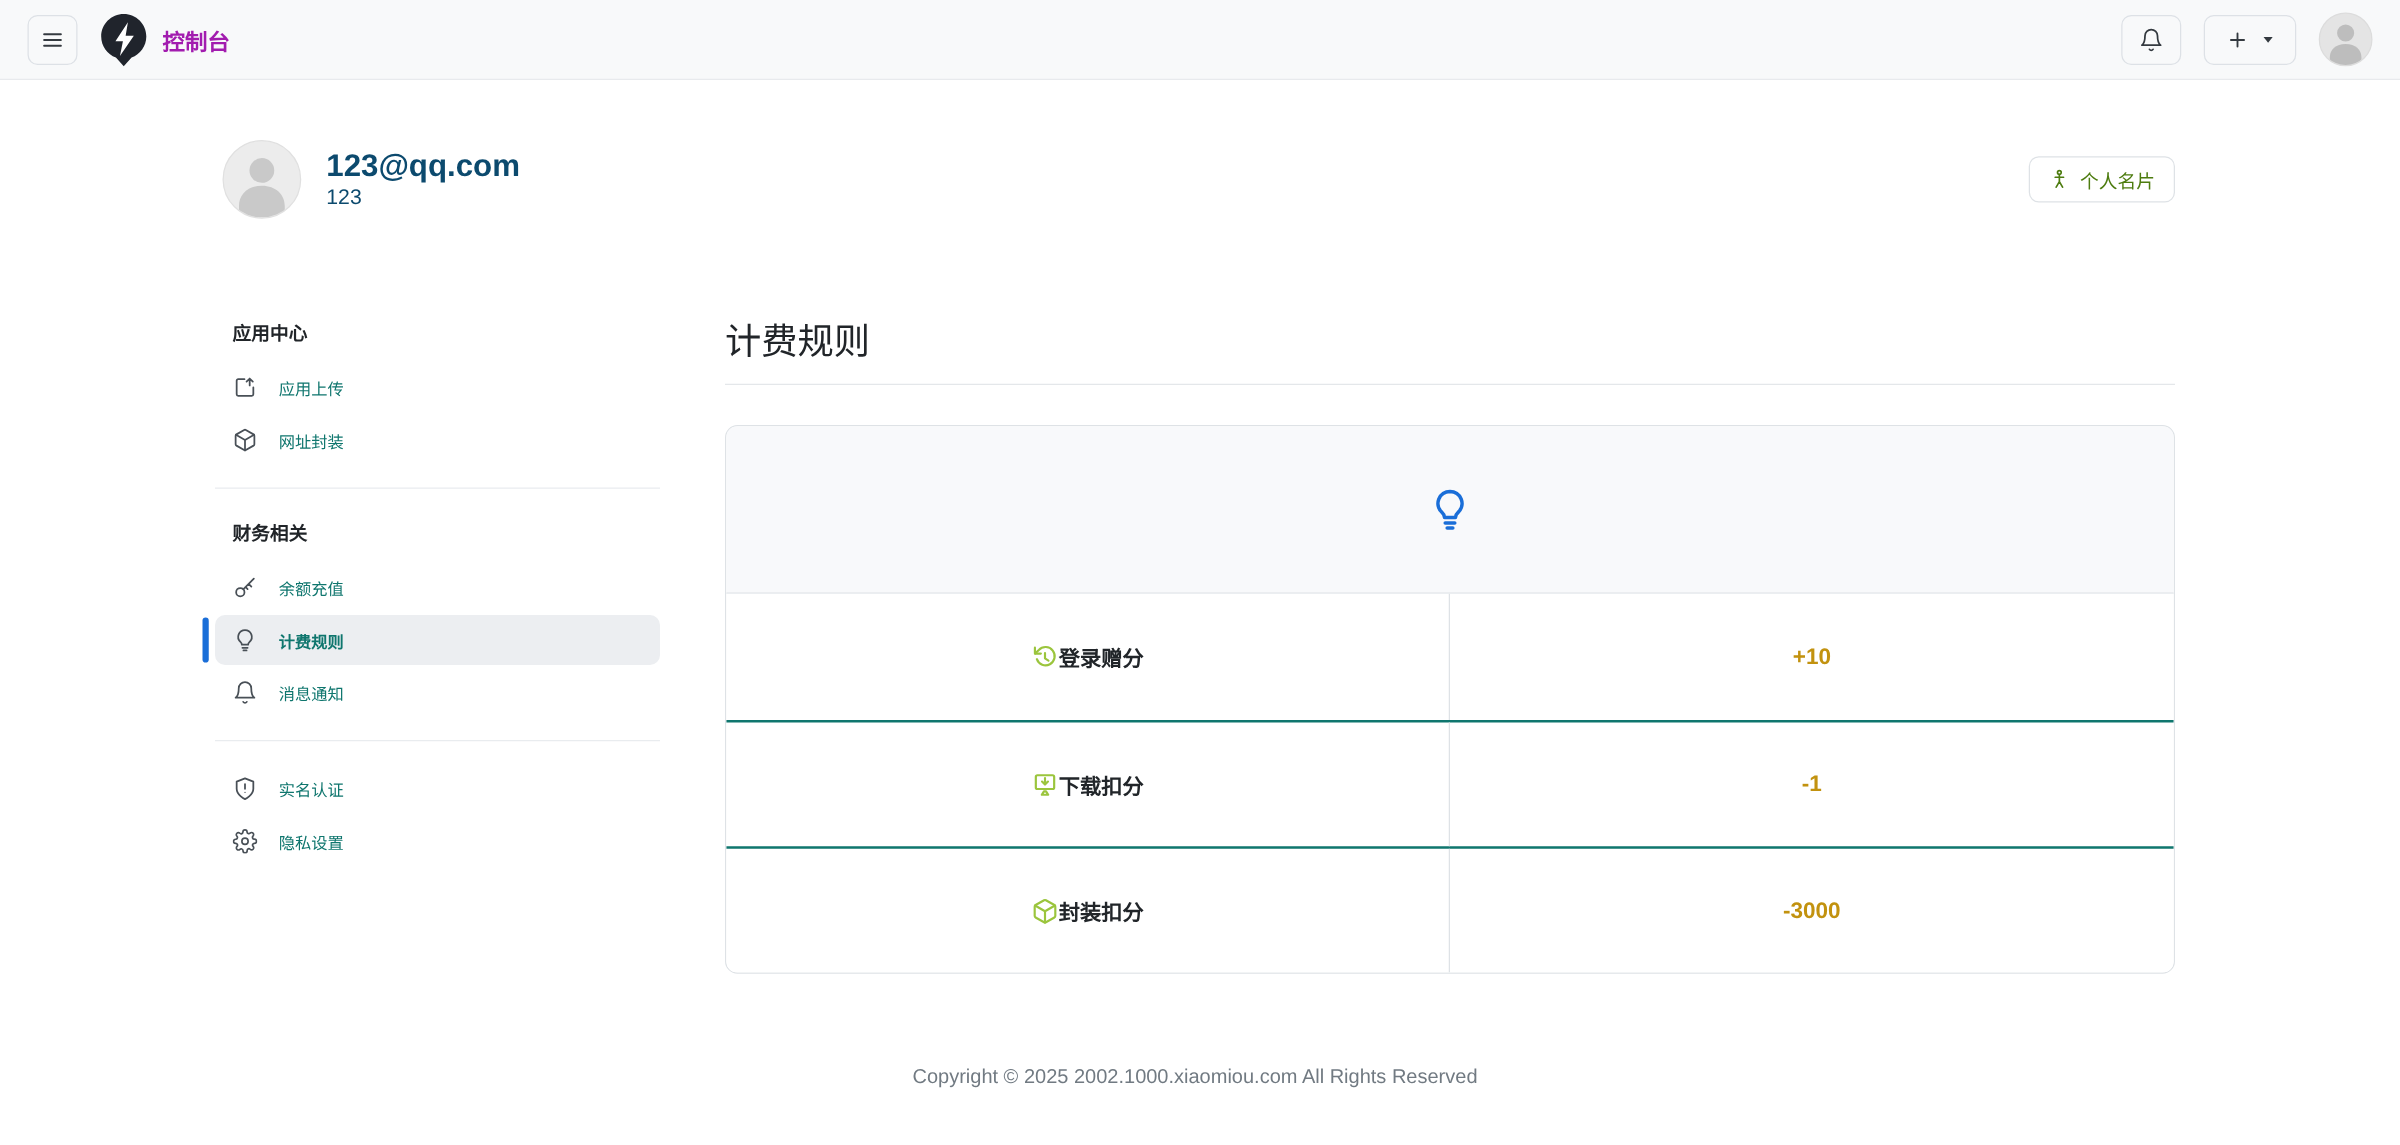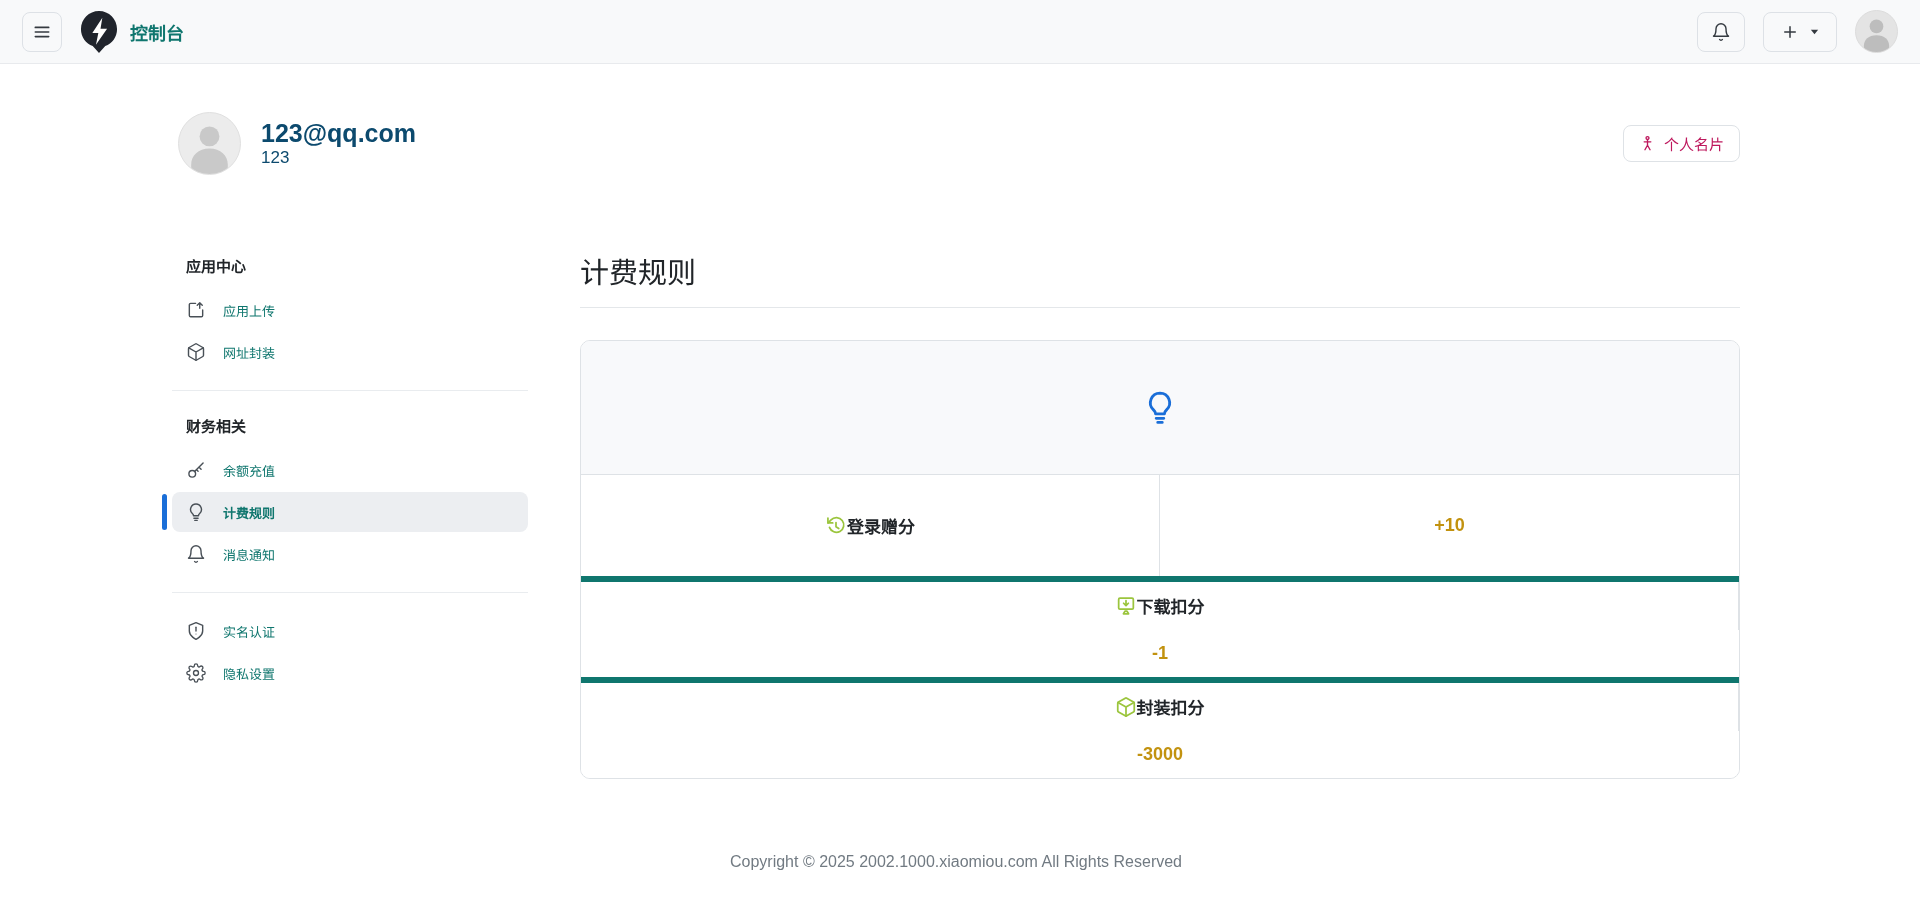--- a/index.html
+++ b/index.html
@@ -17,7 +17,7 @@
     display:flex; align-items:center; justify-content:center; cursor:pointer; color:#343a40; }
   .burger-btn { width:40px; }
   .brand { display:flex; align-items:center; gap:12px; }
-  .brand-title { font-size:18px; font-weight:700; color:#0f766e; }
+  .brand-title { font-size:18px; font-weight:700; color:#a21caf; }
   .nav-right { margin-left:auto; display:flex; align-items:center; gap:18px; }
   .bell-btn { width:48px; }
   .plus-btn { width:74px; gap:10px; }

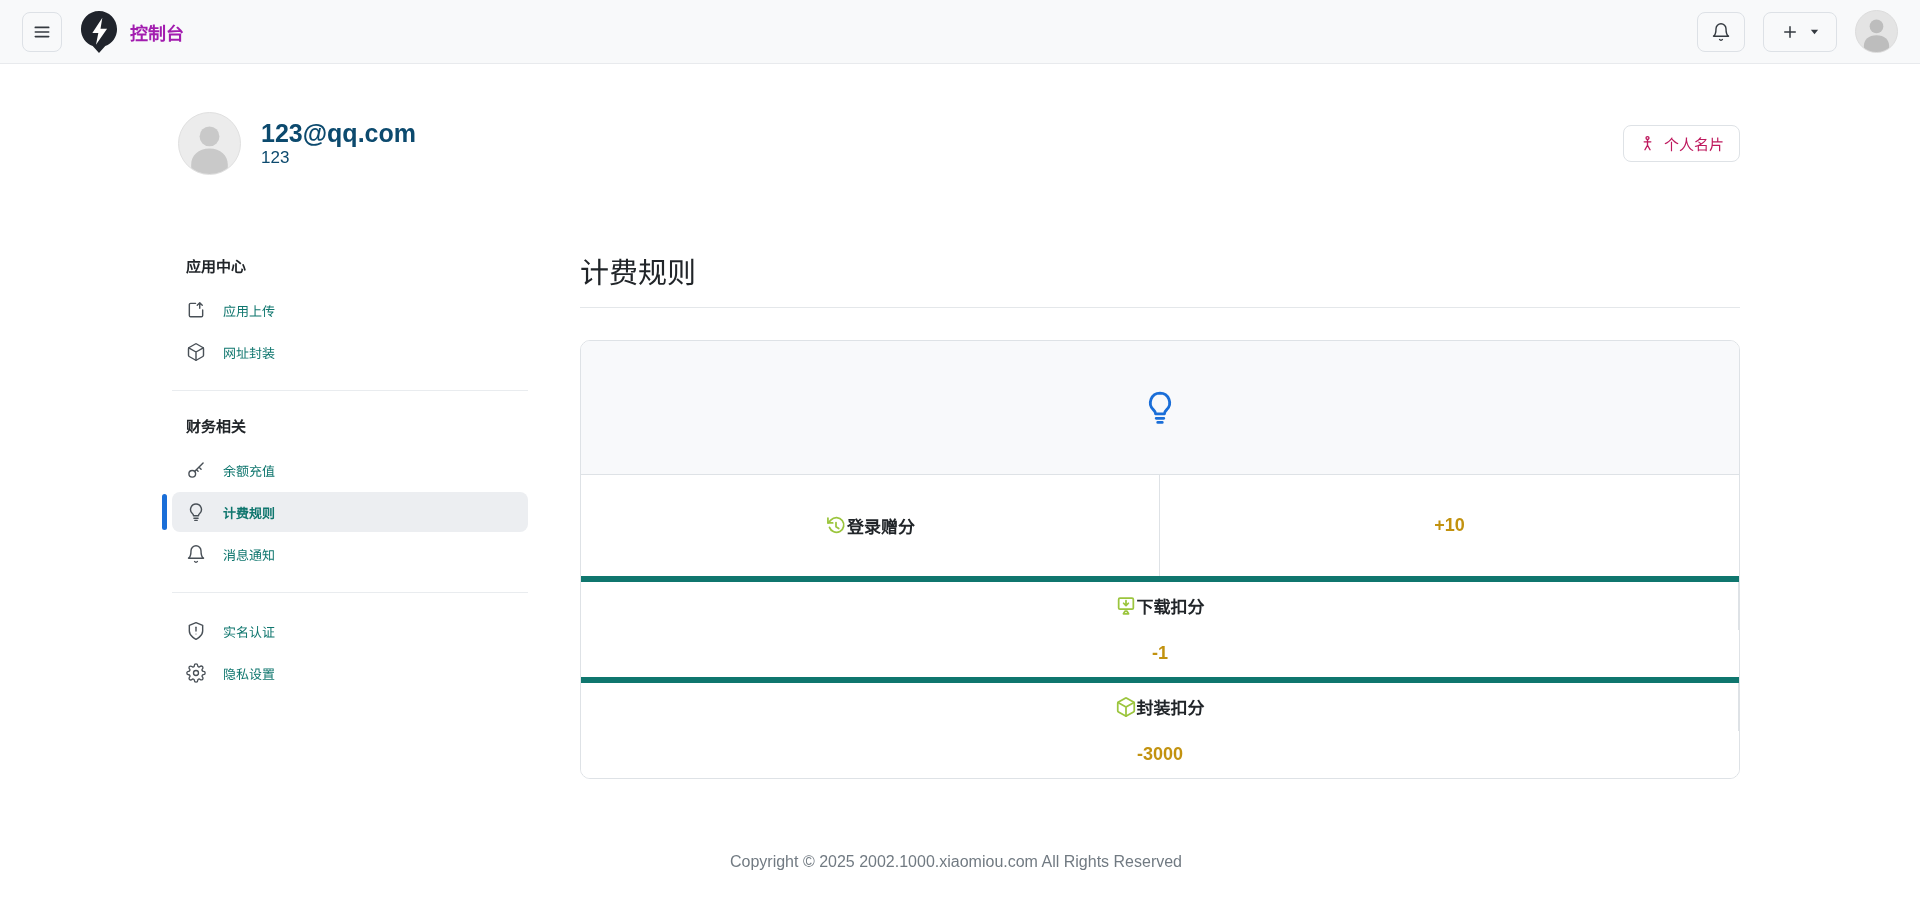--- a/index.html
+++ b/index.html
@@ -34,7 +34,7 @@
   .profile-email { font-size:25px; font-weight:700; color:#0c4a6e; line-height:1.15; }
   .profile-sub { font-size:17px; color:#0c4a6e; margin-top:0; }
   .card-btn { margin-left:auto; display:flex; align-items:center; gap:8px; background:#ffffff;
-    border:1px solid #dee2e6; border-radius:8px; padding:7px 15px; font-size:15px; color:#be185d;
+    border:1px solid #dee2e6; border-radius:8px; padding:7px 15px; font-size:15px; color:#4d7c0f;
     cursor:pointer; }
 
   .body-row { display:flex; margin-top:74px;justify-content:center; }

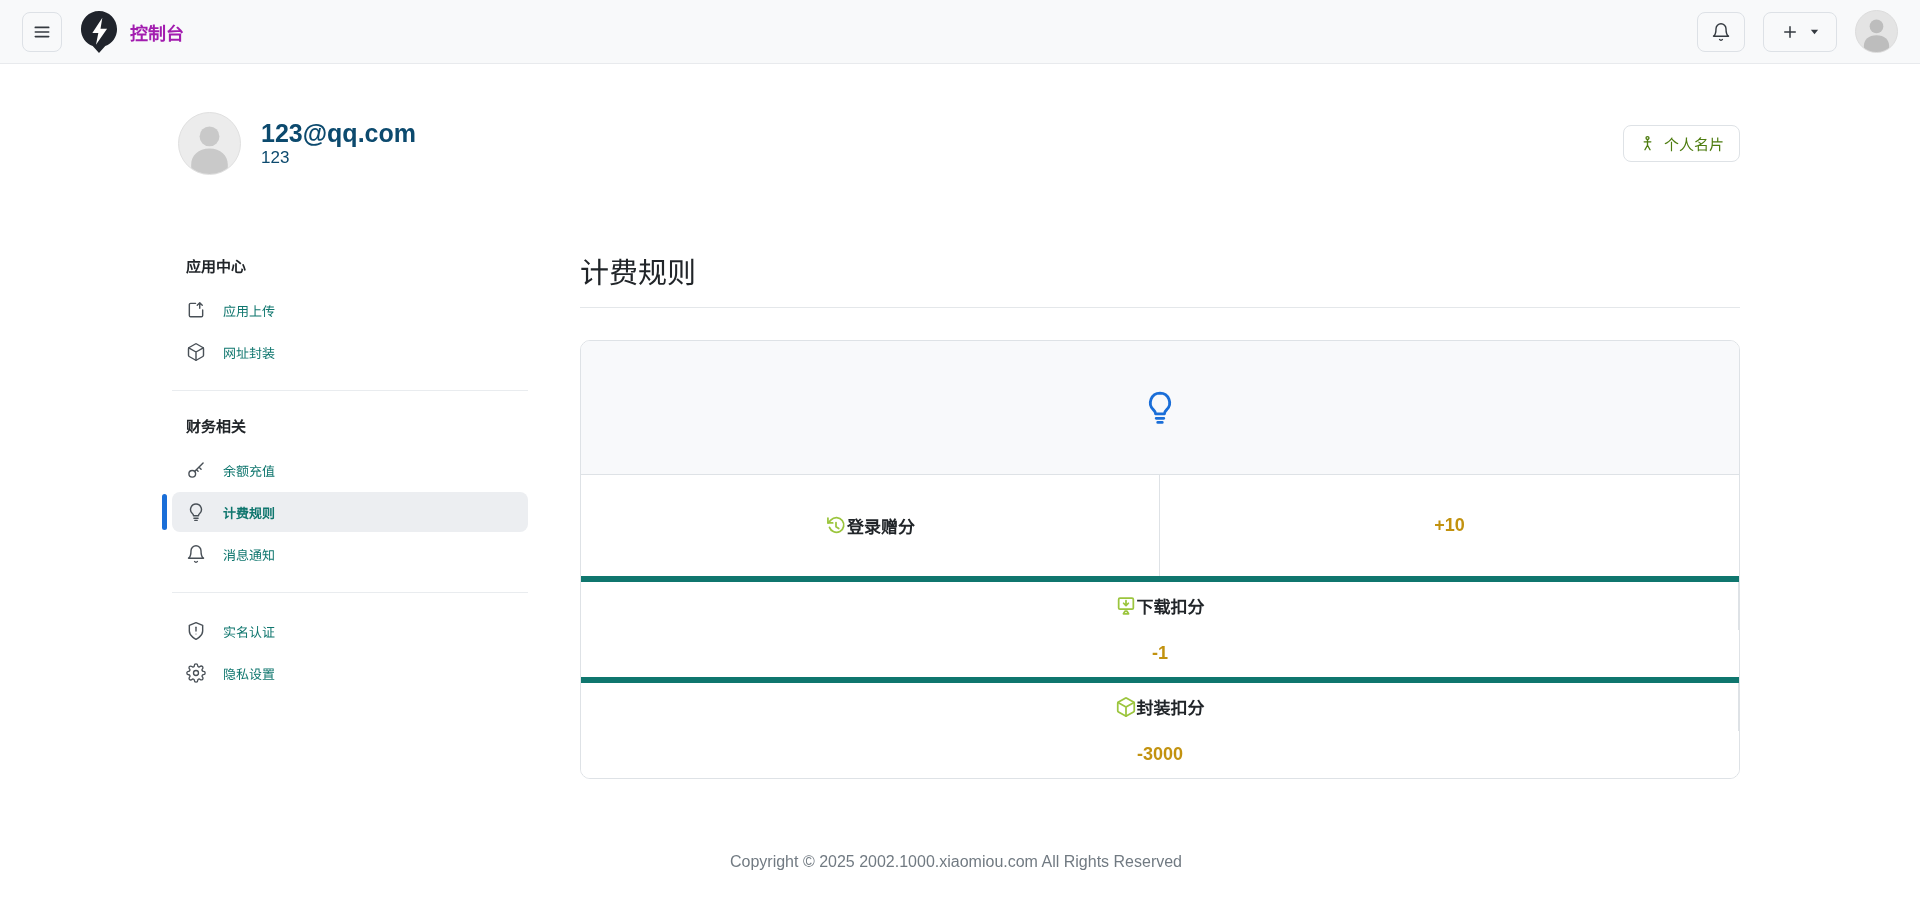--- a/index.html
+++ b/index.html
@@ -61,7 +61,7 @@
   .rules-header { height:134px; background:#f8f9fb; display:flex; align-items:center;
     justify-content:center; border-bottom:1px solid #dee2e6; color:var(--accent-blue,#1a6ed8); }
   .rules-row { display:flex; height:101px; background:#ffffff; }
-  .rules-row + .rules-row { border-top:6px solid #0f766e;flex-direction:column; }
+  .rules-row + .rules-row { border-top:2px solid #0f766e; }
   .rules-cell { flex:1 1 50%; display:flex; align-items:center; justify-content:center; }
   .rules-cell.label-cell { border-right:1px solid #dee2e6; }
   .rule-icon { width:22px; height:22px; color:var(--icon-green,#9bc53d); flex:none; }

